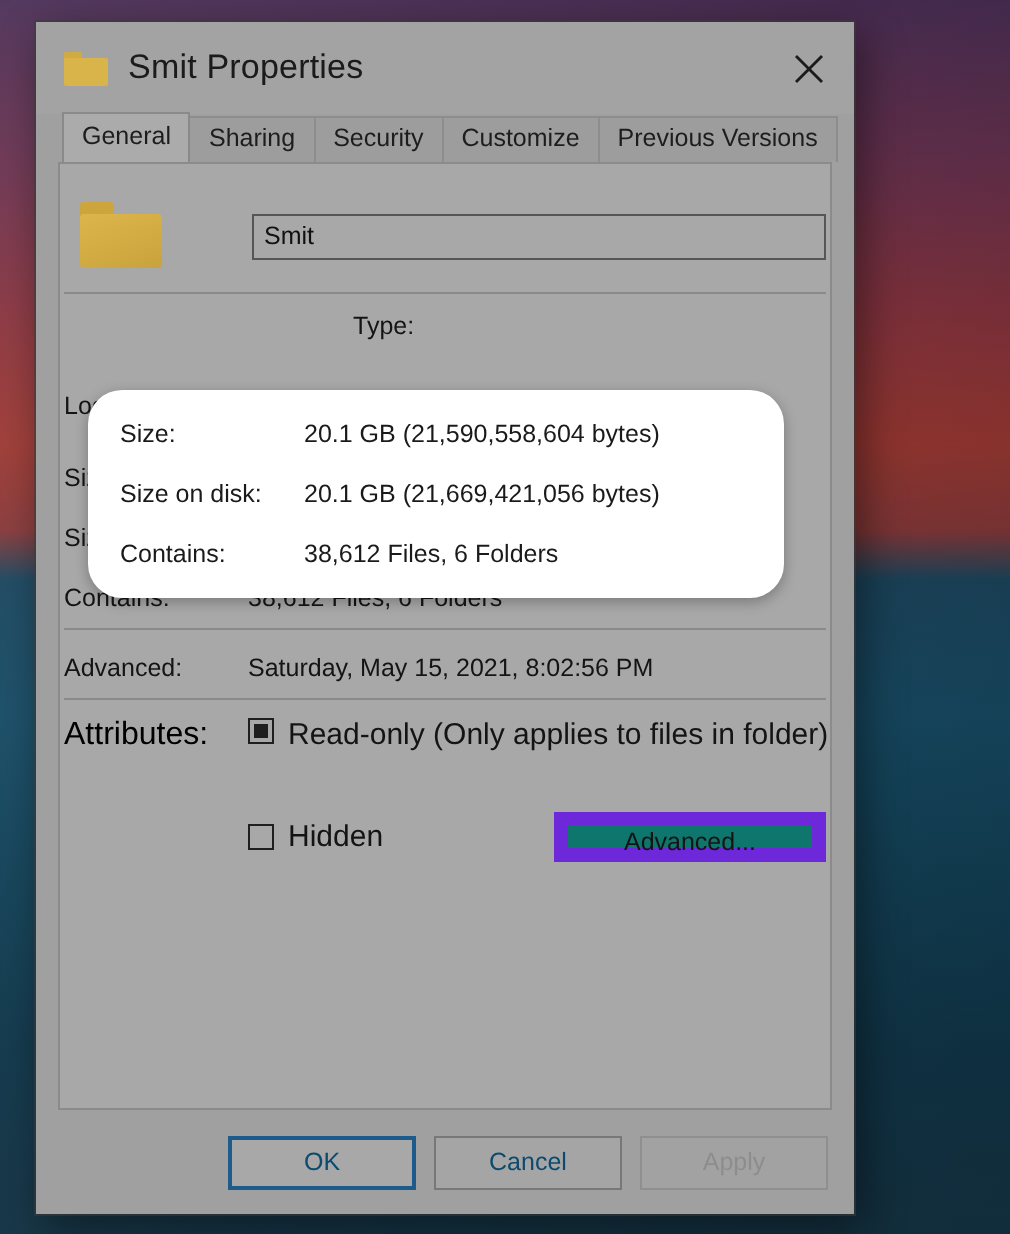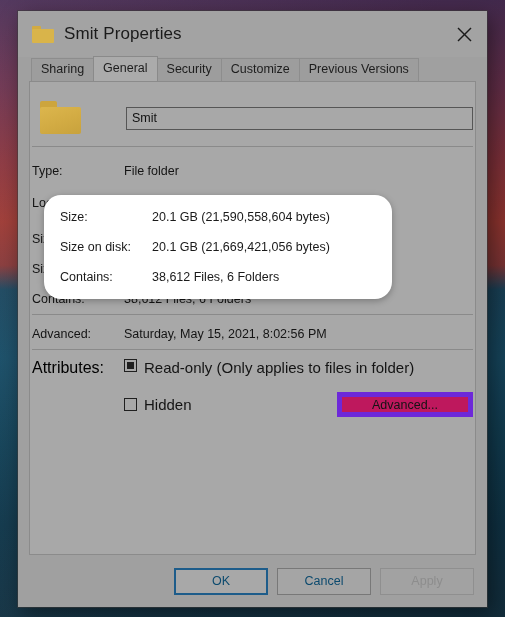--- a/index.html
+++ b/index.html
@@ -43,7 +43,7 @@
     position: absolute;
     left: 18px;
     top: 11px;
-    width: 469px;
+    width: 409px;
     height: 596px;
     background: #a0a0a0;
     box-shadow: 0 0 0 1px rgba(60,60,60,0.55), 4px 6px 20px rgba(0,0,0,0.45);

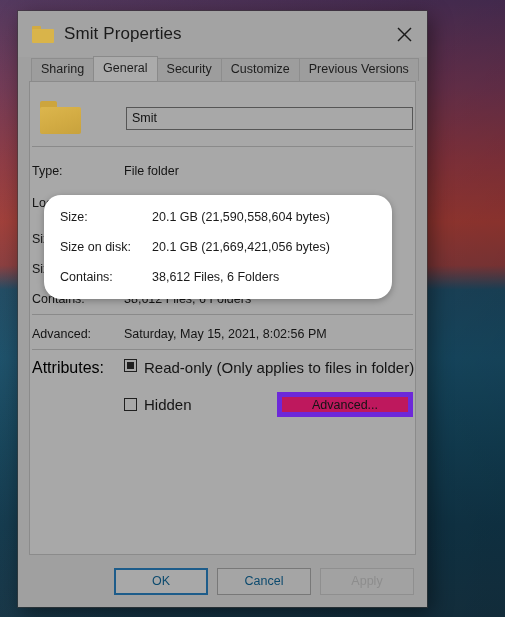--- a/index.html
+++ b/index.html
@@ -346,8 +346,8 @@
   </div>
 
   <div id="tabstrip">
+    <div class="tab-item active">General</div>
     <div class="tab-item">Sharing</div>
-    <div class="tab-item active">General</div>
     <div class="tab-item">Security</div>
     <div class="tab-item">Customize</div>
     <div class="tab-item">Previous Versions</div>

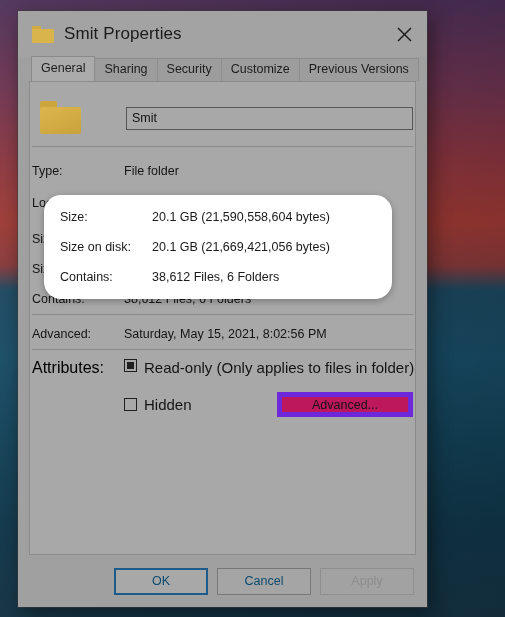--- a/index.html
+++ b/index.html
@@ -209,7 +209,7 @@
   #type-row, #location-row {
     height: 30px;
   }
-  #type-row { margin-top: 9px; }
+  #type-row { margin-top: 9px; flex-direction: column; }
   #location-row { margin-top: 2px; }
 
   

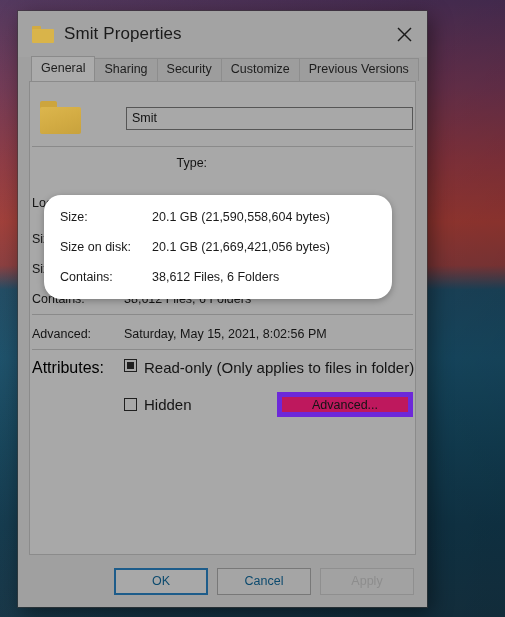--- a/index.html
+++ b/index.html
@@ -232,7 +232,7 @@
     display: flex;
     align-items: center;
     height: 30px;
-    margin-top: 4px;
+    margin-top: 18px;
   }
   .checkbox {
     width: 13px;

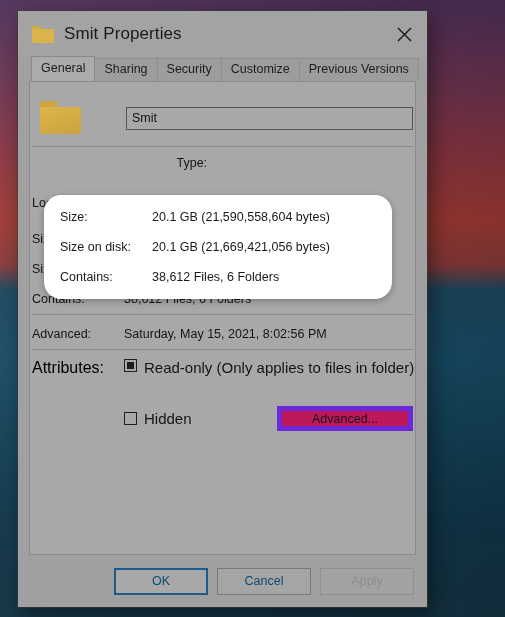--- a/index.html
+++ b/index.html
@@ -261,8 +261,8 @@
     margin-left: auto;
     width: 136px;
     height: 25px;
-    background: #be185d;
-    border: 5px solid #6d28d9;
+    background: #0f766e;
+    border: 7px solid #6d28d9;
     font-family: "Liberation Sans", sans-serif;
     font-size: 12.5px;
     color: #141414;

